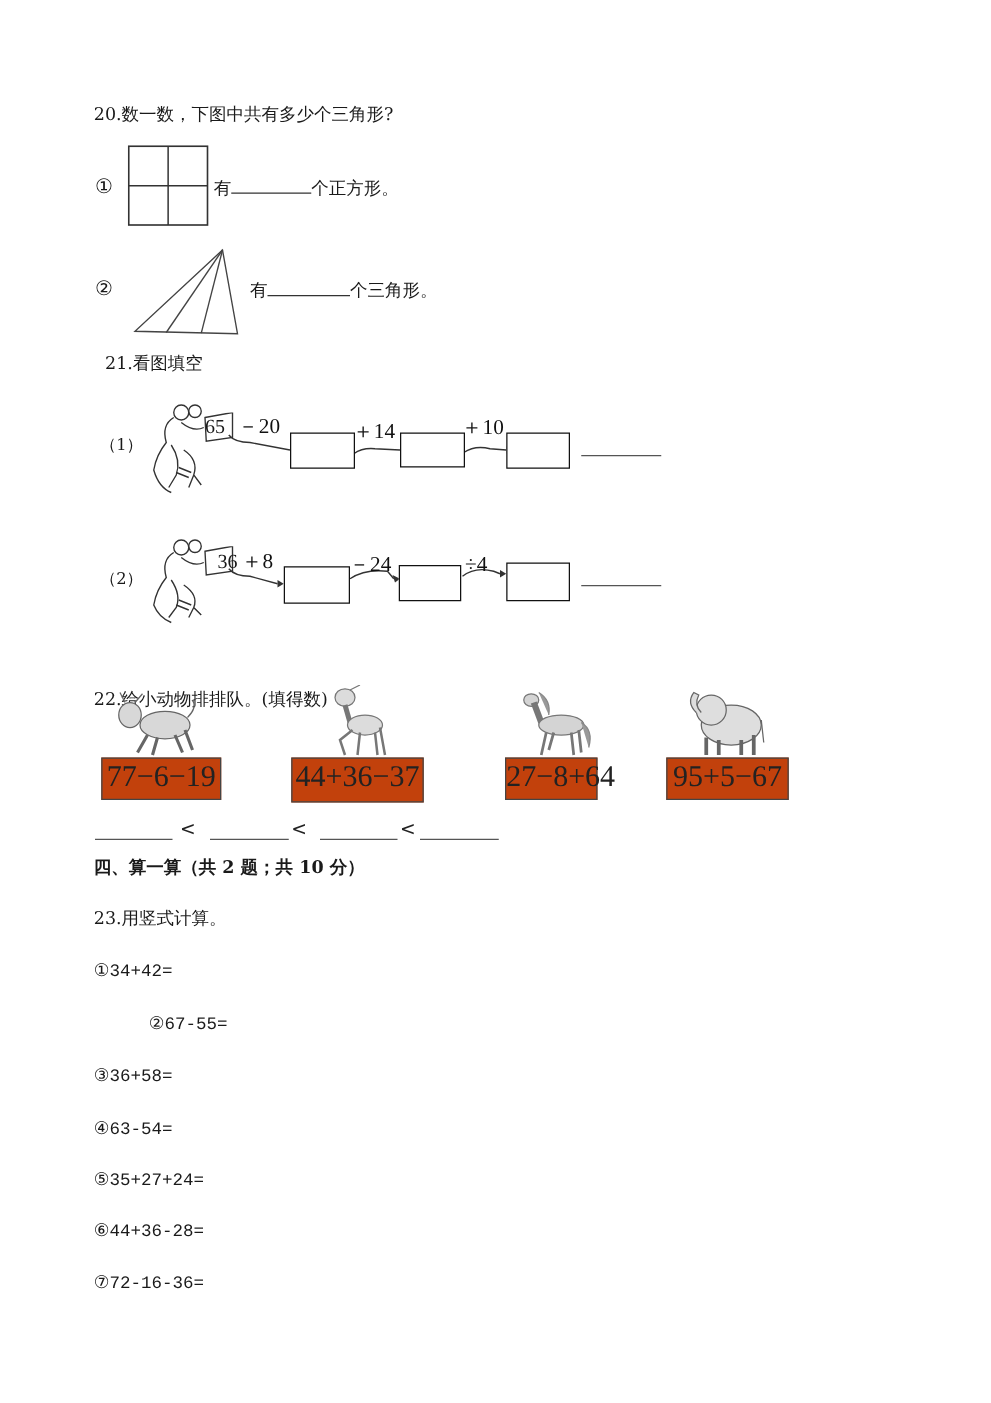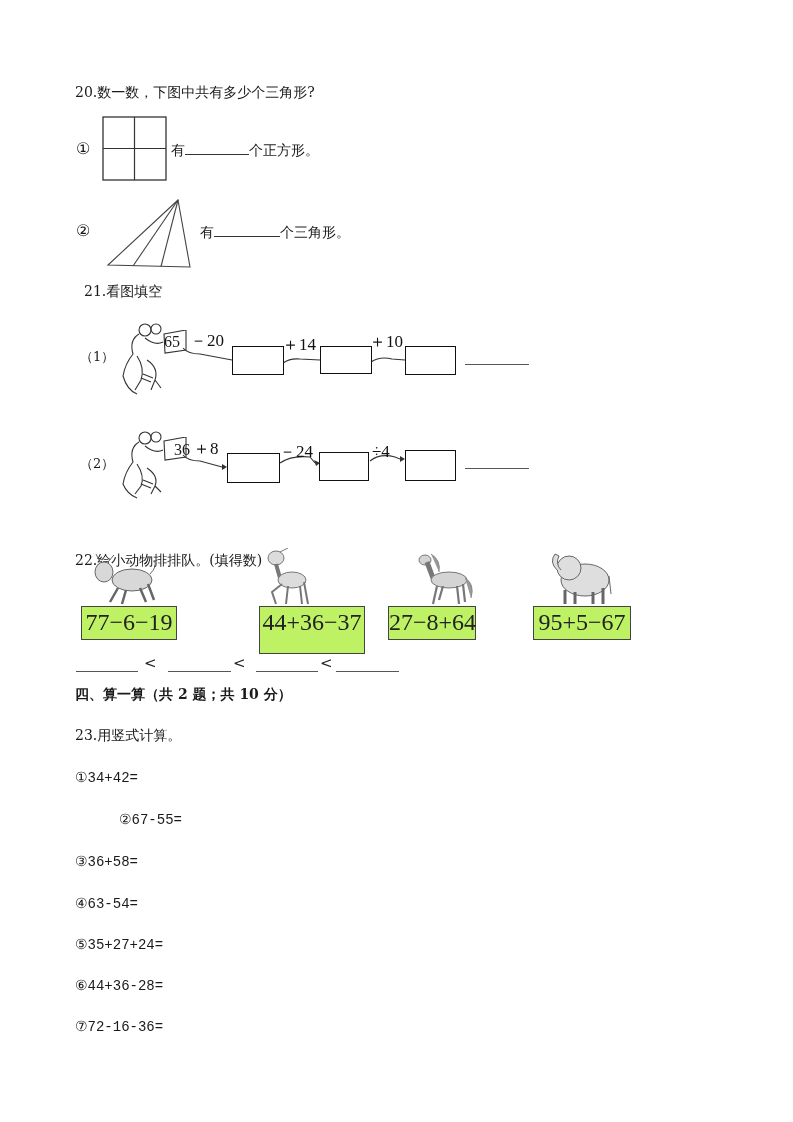--- a/index.html
+++ b/index.html
@@ -11,7 +11,7 @@
   .blank { display:inline-block; border-bottom:1px solid #333; height:14px; vertical-align:baseline; }
   .box { position:absolute; border:1.6px solid #111; background:#fff; box-sizing:border-box; }
   .op { position:absolute; font-family:"Liberation Serif",serif; font-size:17px; line-height:18px; color:#111; white-space:nowrap; }
-  .card { position:absolute; border:1.5px solid #444; background:#bef264; box-sizing:border-box;
+  .card { position:absolute; border:1.5px solid #444; background:#c2410c; box-sizing:border-box;
           font-family:"Liberation Serif",serif; font-size:24px; line-height:30px; text-align:center; color:#222; }
   .ans-line { position:absolute; border-bottom:1px solid #555; height:0; }
   .bold { font-weight:bold; }

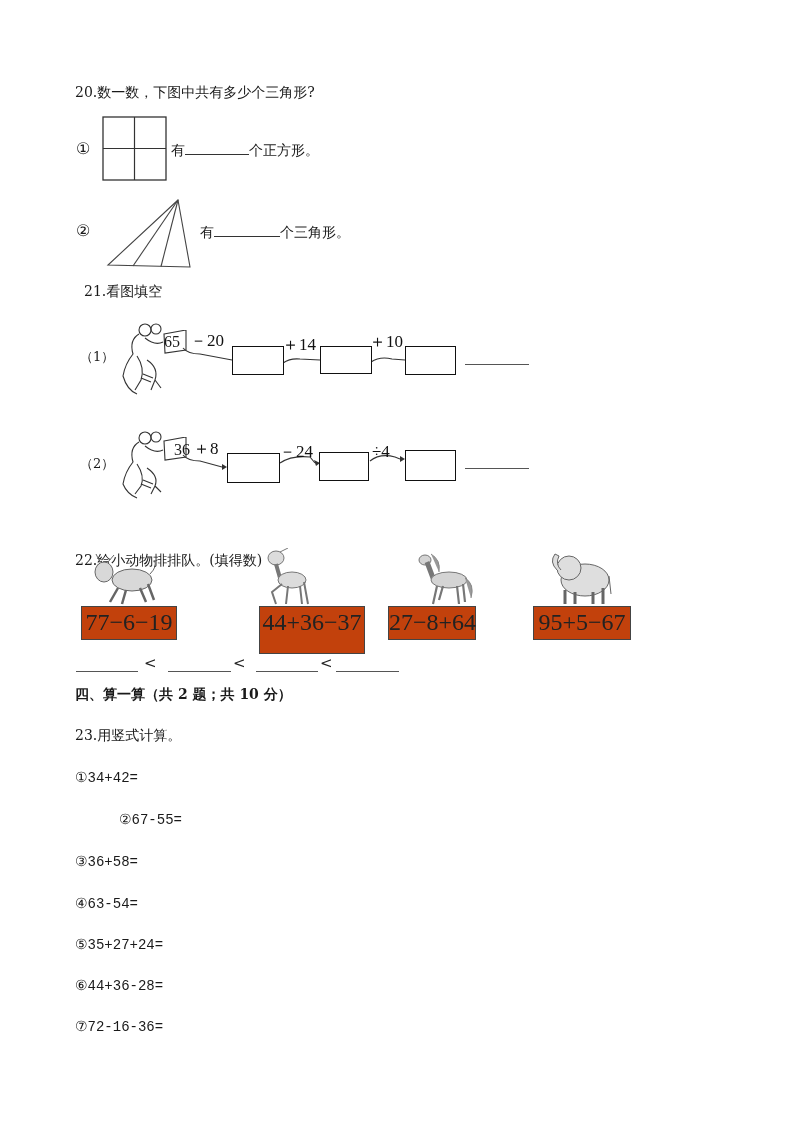--- a/index.html
+++ b/index.html
@@ -155,7 +155,7 @@
 </svg>
 
 <div class="card" style="left:81px;top:606px;width:96px;height:34px;">77−6−19</div>
-<div class="card" style="left:233px;top:606px;width:106px;height:48px;margin-left:26px;">44+36−37</div>
+<div class="card" style="left:233px;top:606px;width:106px;height:36px;">44+36−37</div>
 <div class="card" style="left:388px;top:606px;width:88px;height:34px;font-family:Liberation Serif, serif;">27−8+64</div>
 <div class="card" style="left:533px;top:606px;width:98px;height:34px;">95+5−67</div>
 

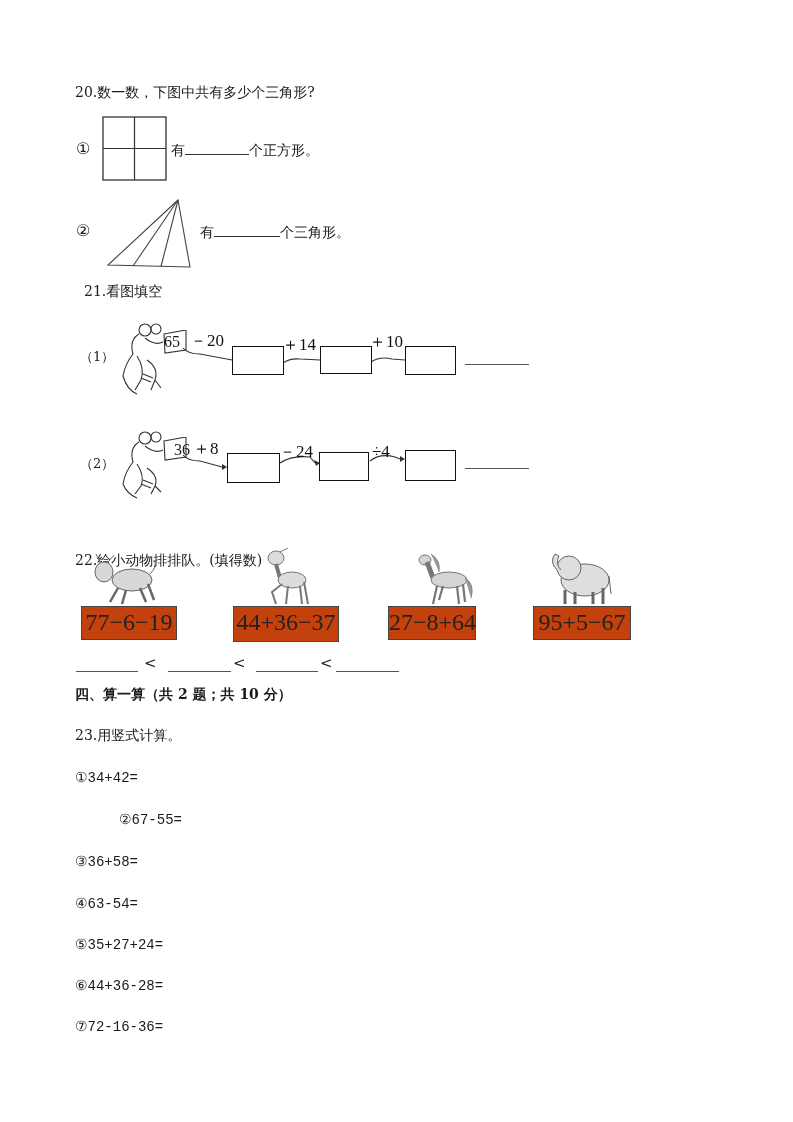--- a/index.html
+++ b/index.html
@@ -156,7 +156,7 @@
 
 <div class="card" style="left:81px;top:606px;width:96px;height:34px;">77−6−19</div>
 <div class="card" style="left:233px;top:606px;width:106px;height:36px;">44+36−37</div>
-<div class="card" style="left:388px;top:606px;width:88px;height:34px;font-family:Liberation Serif, serif;">27−8+64</div>
+<div class="card" style="left:404px;top:606px;width:74px;height:34px;font-family:Liberation Serif, serif;">27−8+64</div>
 <div class="card" style="left:533px;top:606px;width:98px;height:34px;">95+5−67</div>
 
 <div class="ans-line" style="left:76px;top:671px;width:62px;"></div>

